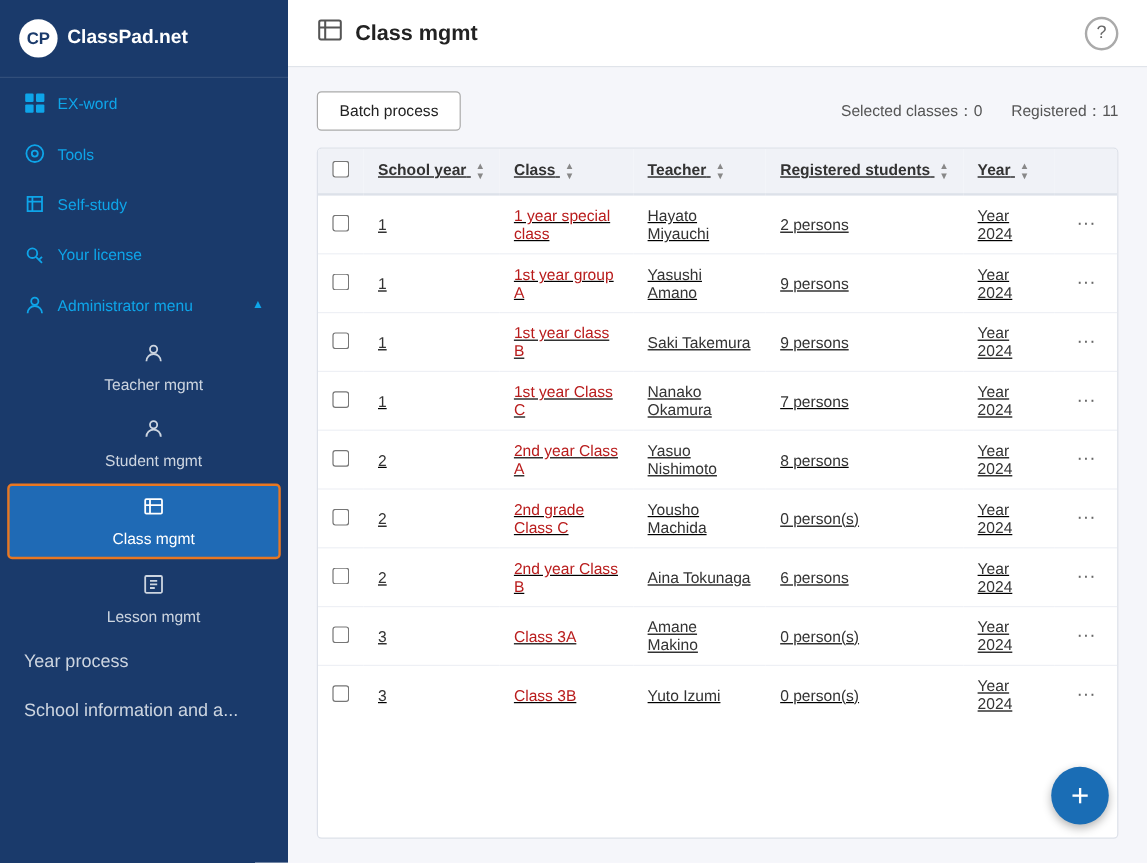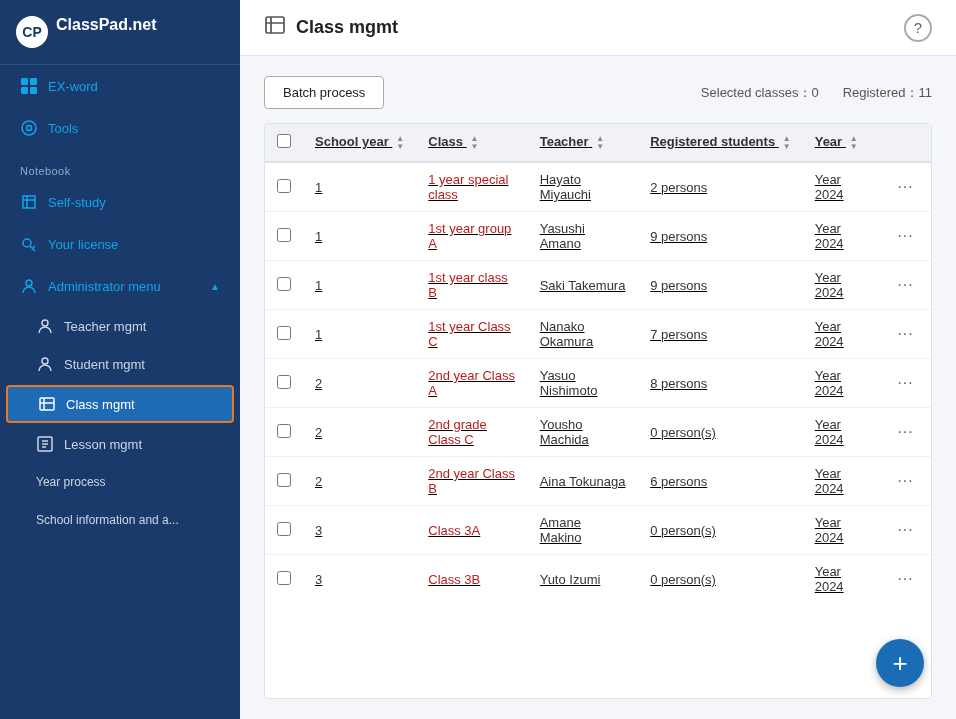--- a/index.html
+++ b/index.html
@@ -18,6 +18,7 @@
     }
     .sidebar-logo {
       display: flex;
+      align-items: center;
       padding: 16px 16px;
       gap: 8px;
       border-bottom: 1px solid rgba(255,255,255,0.1);

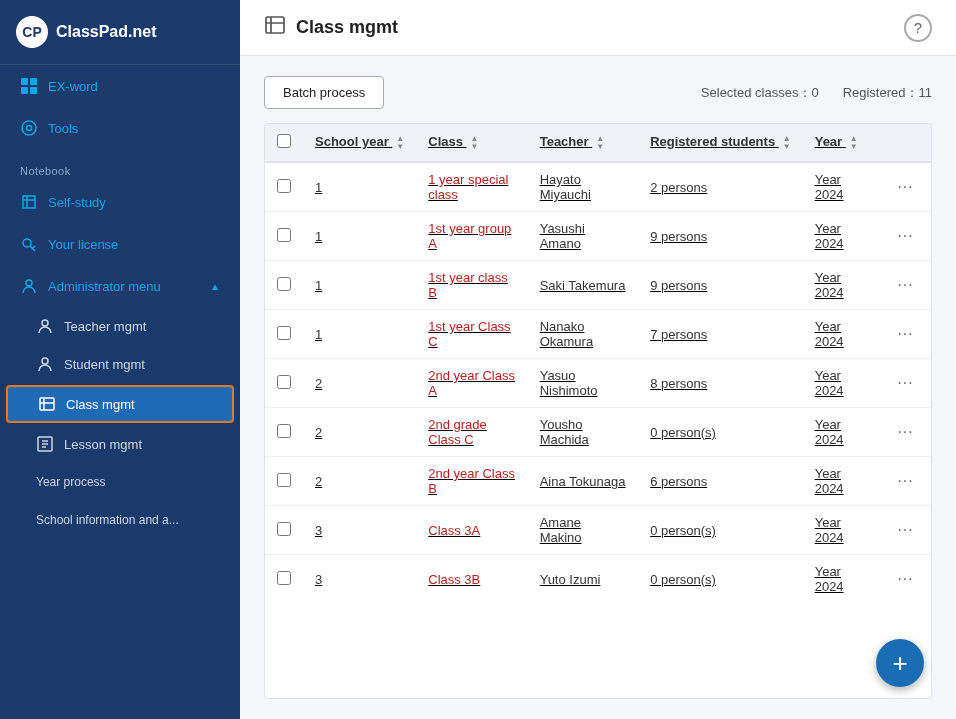--- a/index.html
+++ b/index.html
@@ -316,7 +316,6 @@
     <span>Tools</span>
   </div>
 
-  <div class="sidebar-section-label">Notebook</div>
   <div class="sidebar-nav-item">
     <svg class="sidebar-icon" viewBox="0 0 18 18" fill="none" stroke="currentColor" stroke-width="1.5">
       <path d="M3 3h12v12H3z"></path>

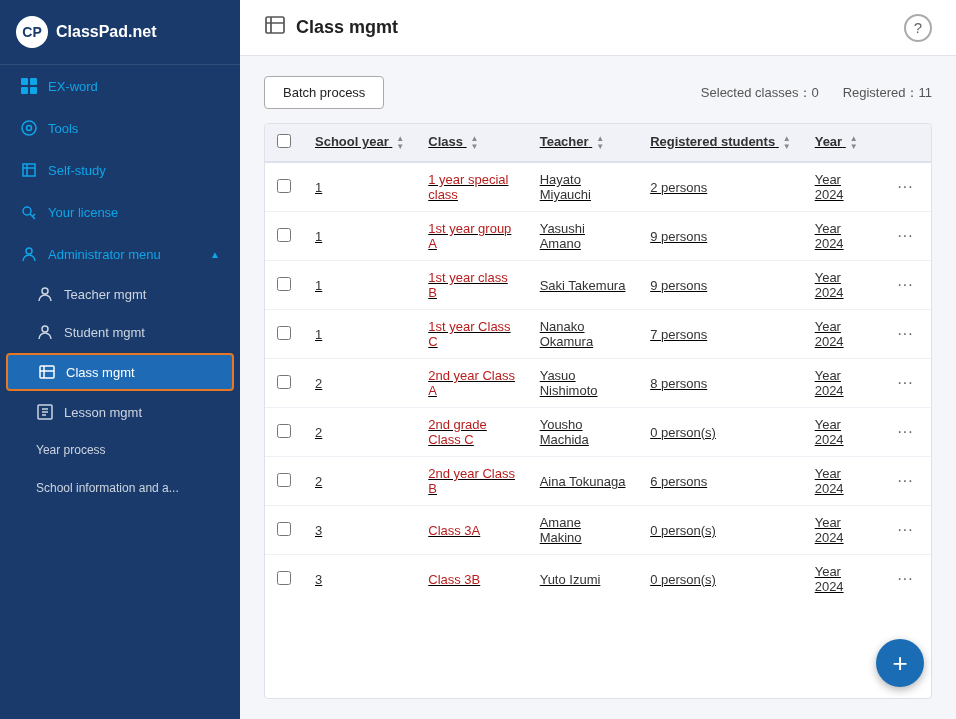--- a/index.html
+++ b/index.html
@@ -67,6 +67,7 @@
       cursor: pointer;
       color: #cdd5e0;
       font-size: 13px;
+      flex-direction: column;
     }
     .sub-item.active-sub {
       background: #1f6ab5;

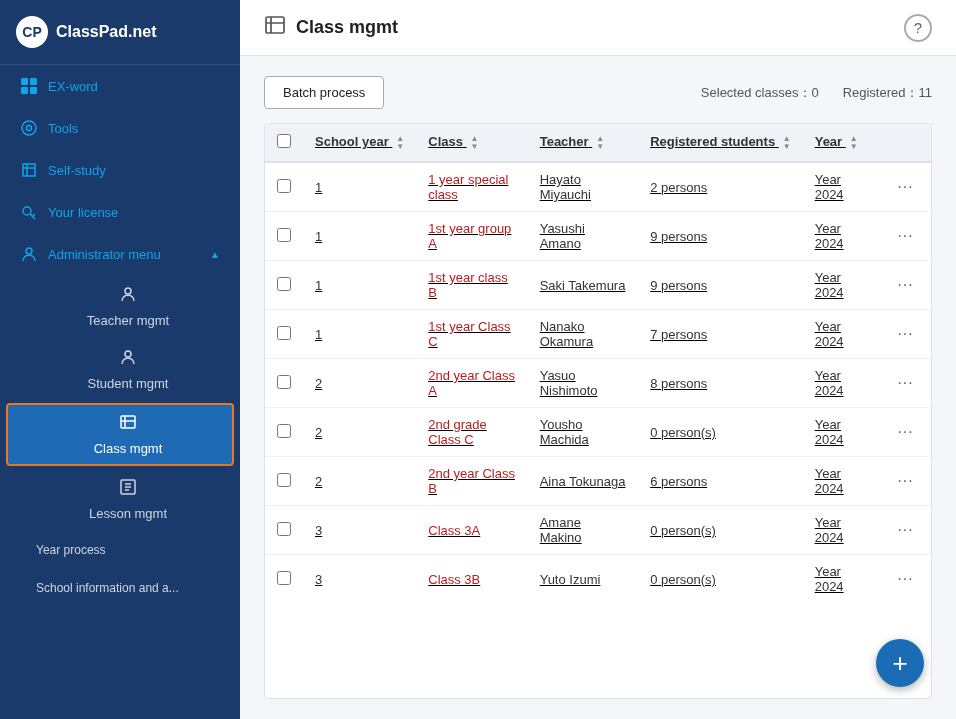--- a/index.html
+++ b/index.html
@@ -78,10 +78,10 @@
       padding: 8px 14px 8px 30px;
     }
     .sidebar-bottom-item {
-      padding: 12px 36px;
+      padding: 12px 20px;
       color: #cdd5e0;
       cursor: pointer;
-      font-size: 12px;
+      font-size: 15px;
     }
 
     

